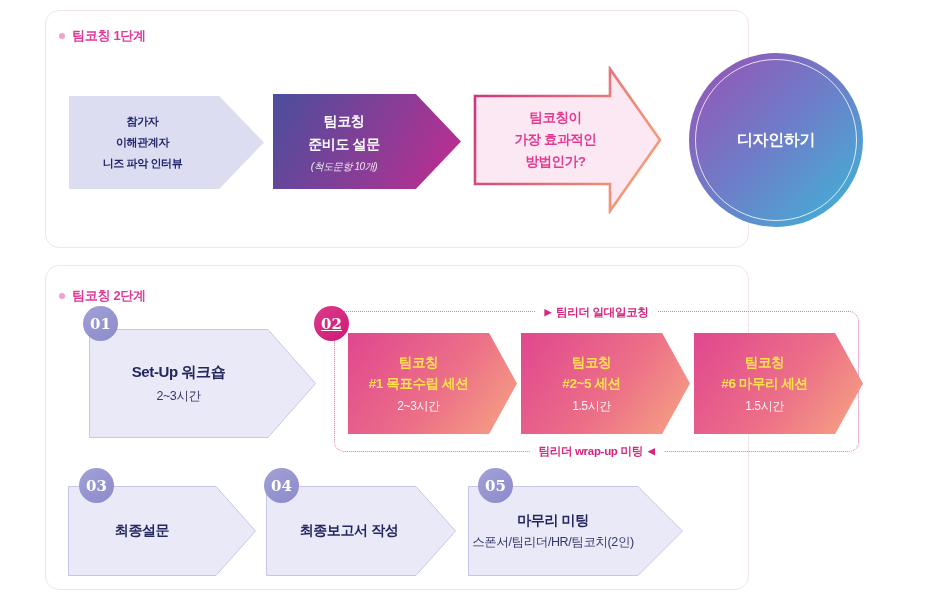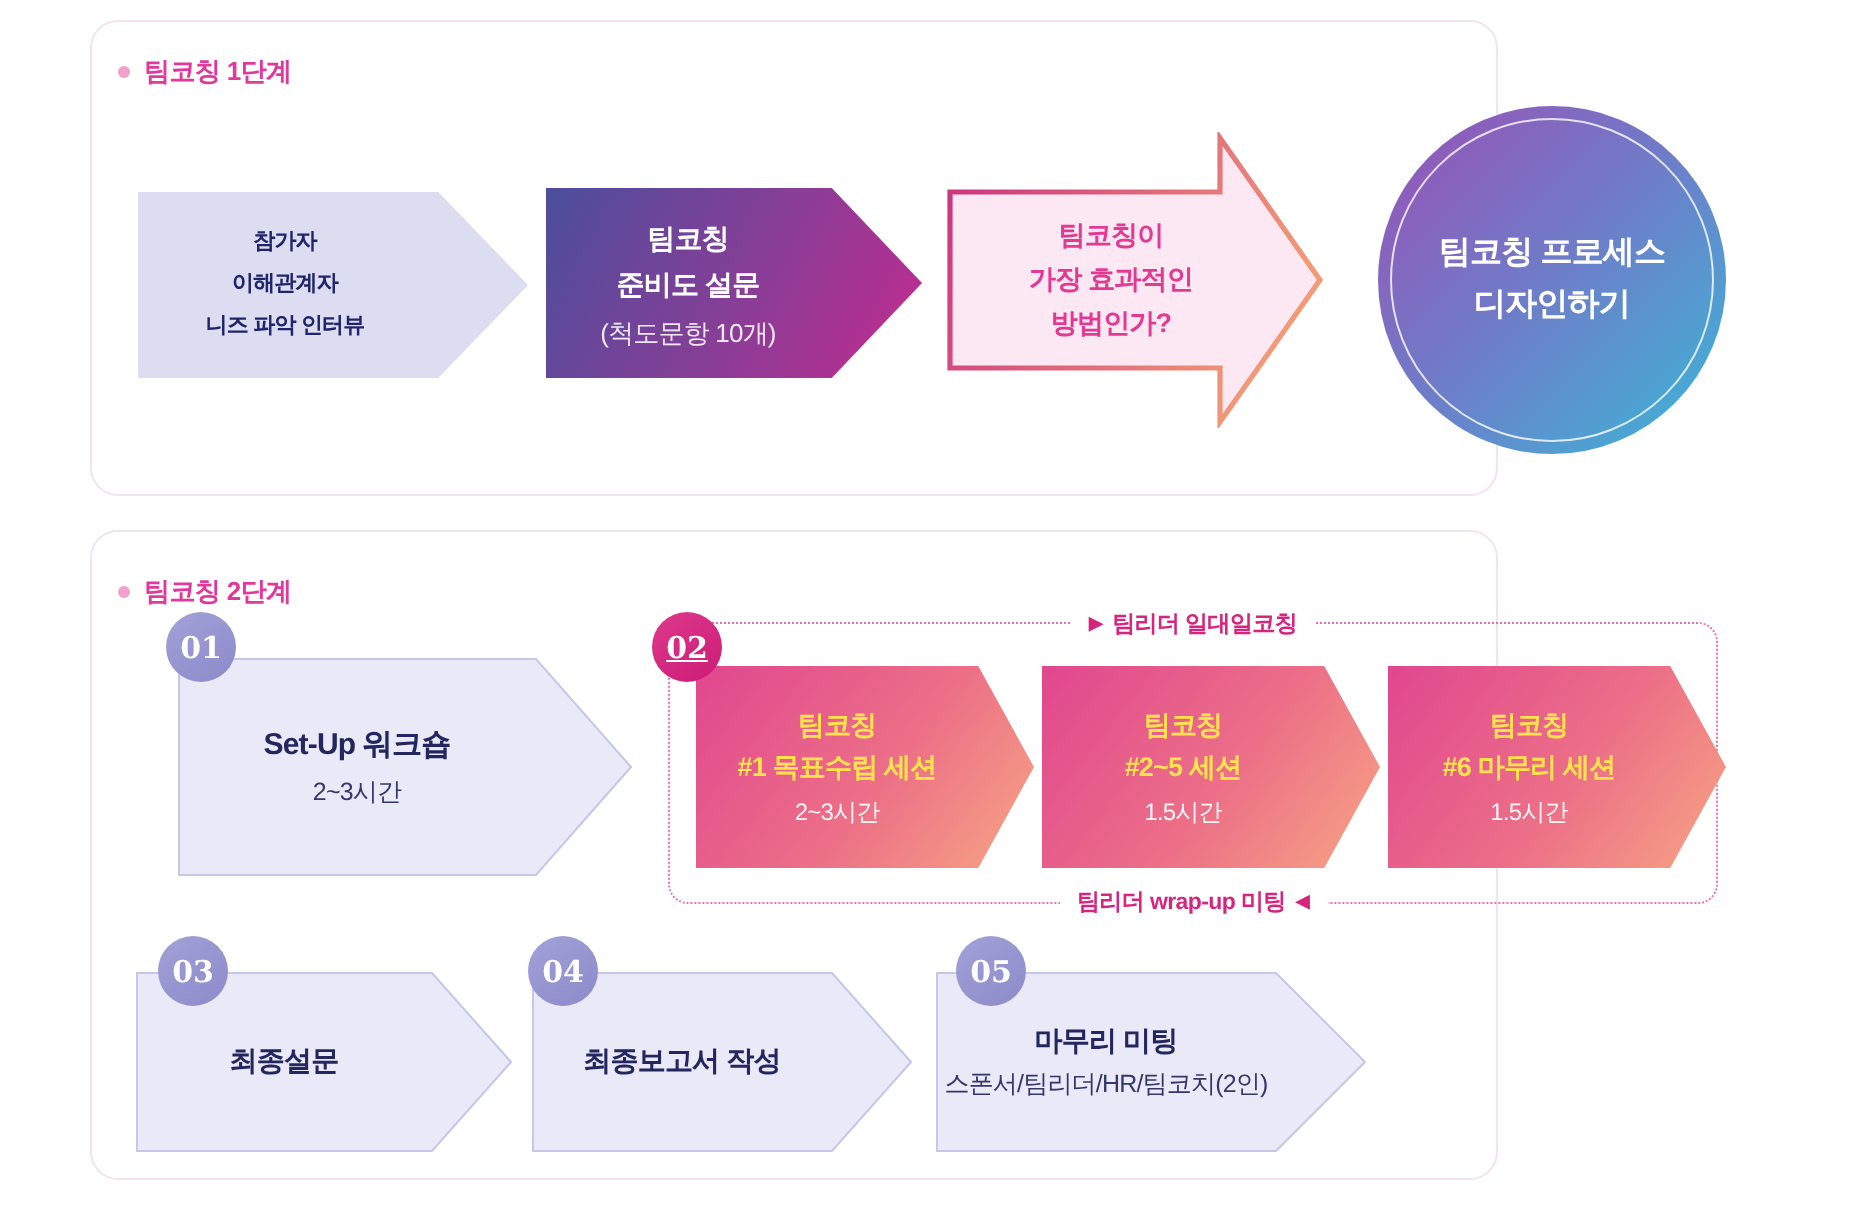--- a/index.html
+++ b/index.html
@@ -135,7 +135,6 @@
   </div>
 
   <div class="circle">
-    <div class="t">팀코칭 프로세스</div>
     <div class="t">디자인하기</div>
   </div>
 </div>

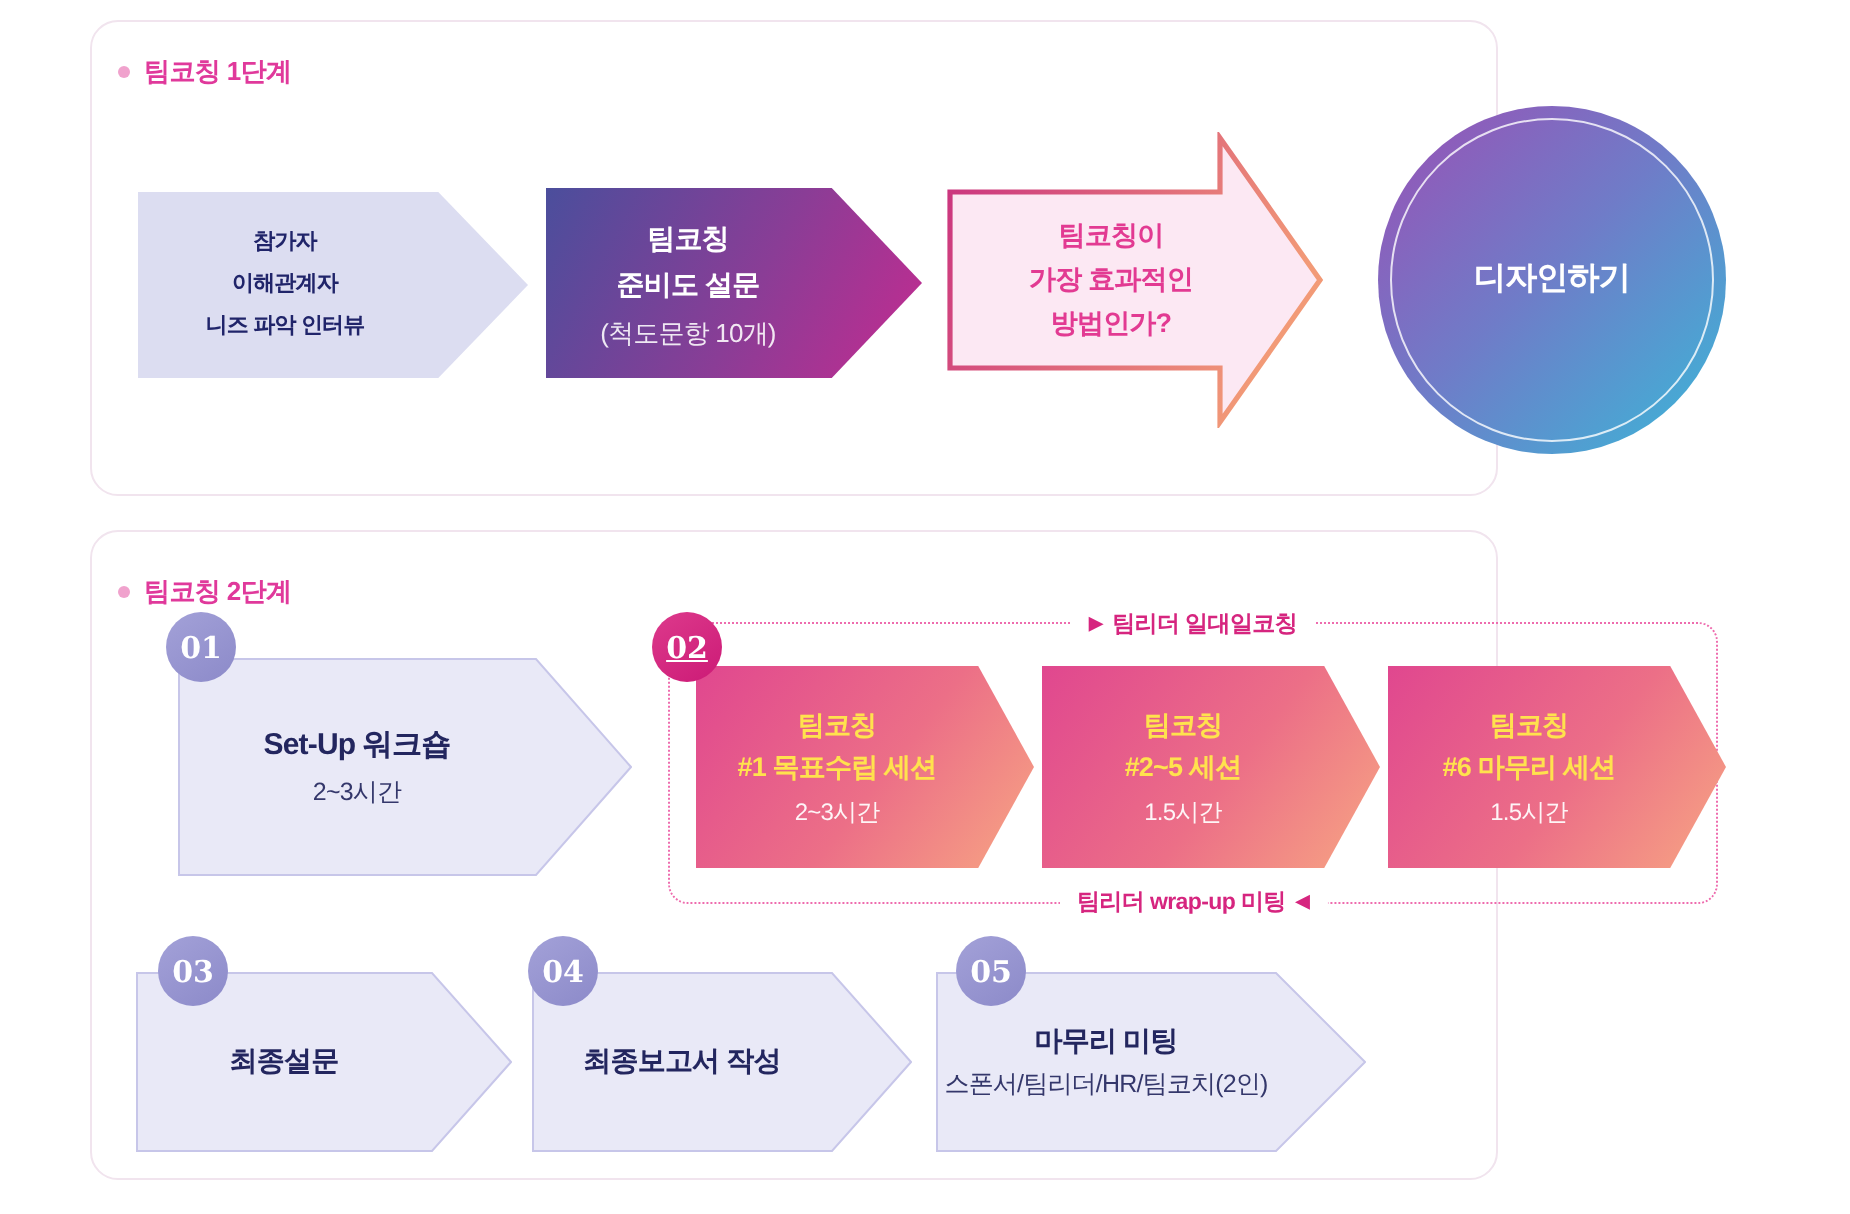--- a/index.html
+++ b/index.html
@@ -41,7 +41,7 @@
     clip-path:polygon(0 0,76% 0,100% 50%,76% 100%,0 100%);
   }
   .grad-dark .t{font-size:14px;font-weight:bold;color:#ffffff;line-height:23px;letter-spacing:-0.4px;}
-  .grad-dark .sub{font-size:13px;color:rgba(255,255,255,0.88);margin-top:4px;letter-spacing:-0.4px;}
+  .grad-dark .sub{font-size:10px;color:rgba(255,255,255,0.88);margin-top:4px;letter-spacing:-0.4px;font-style:italic;}
 
   .q-arrow .t{font-size:13.5px;font-weight:bold;color:#e23a92;line-height:22px;letter-spacing:-0.4px;}
 

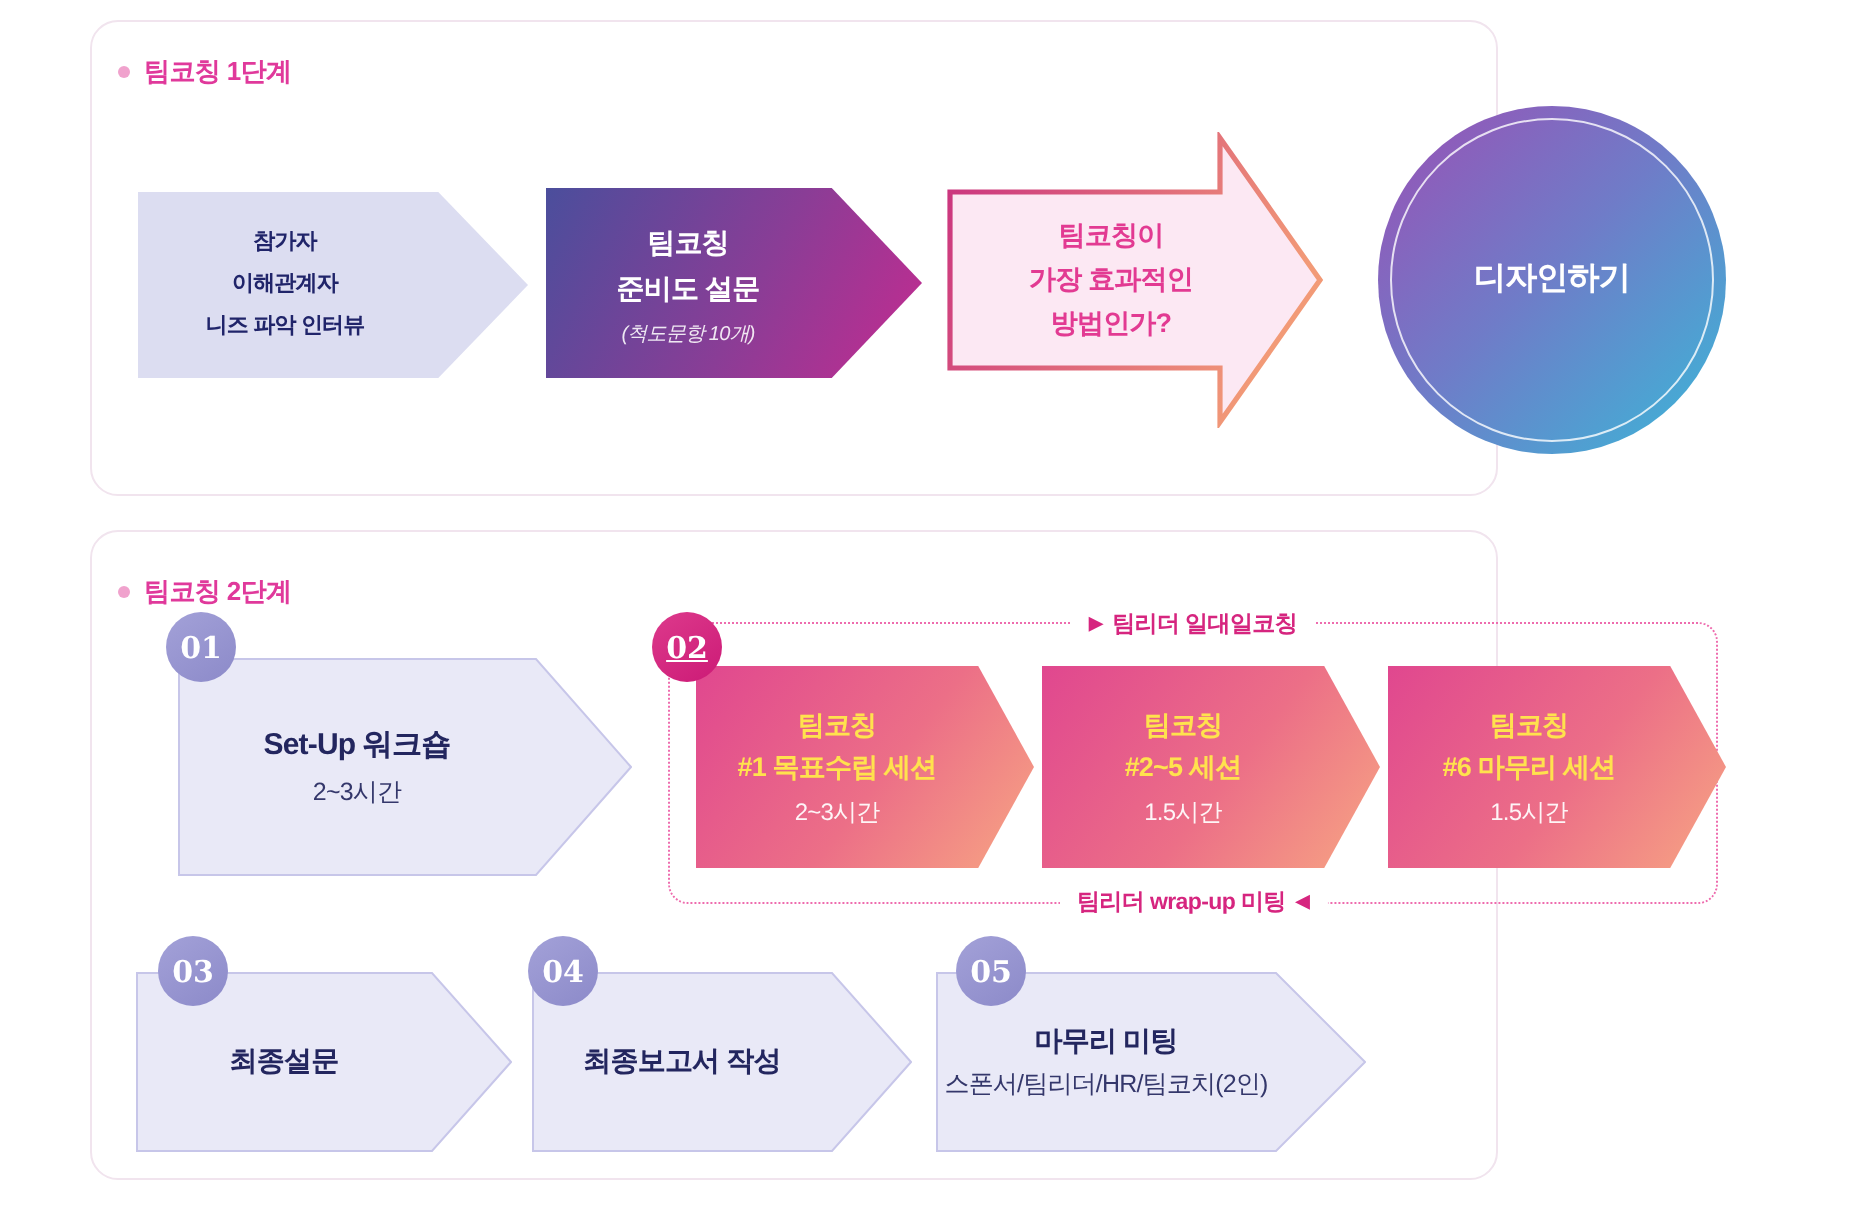--- a/index.html
+++ b/index.html
@@ -158,7 +158,7 @@
     </div>
   </div>
 
-  <div class="badge magenta" style="left:280px;top:40px;text-decoration:underline;">
+  <div class="badge magenta" style="left:268px;top:40px;text-decoration:underline;">
     <span>02</span>
   </div>
   <div class="dotted-box">

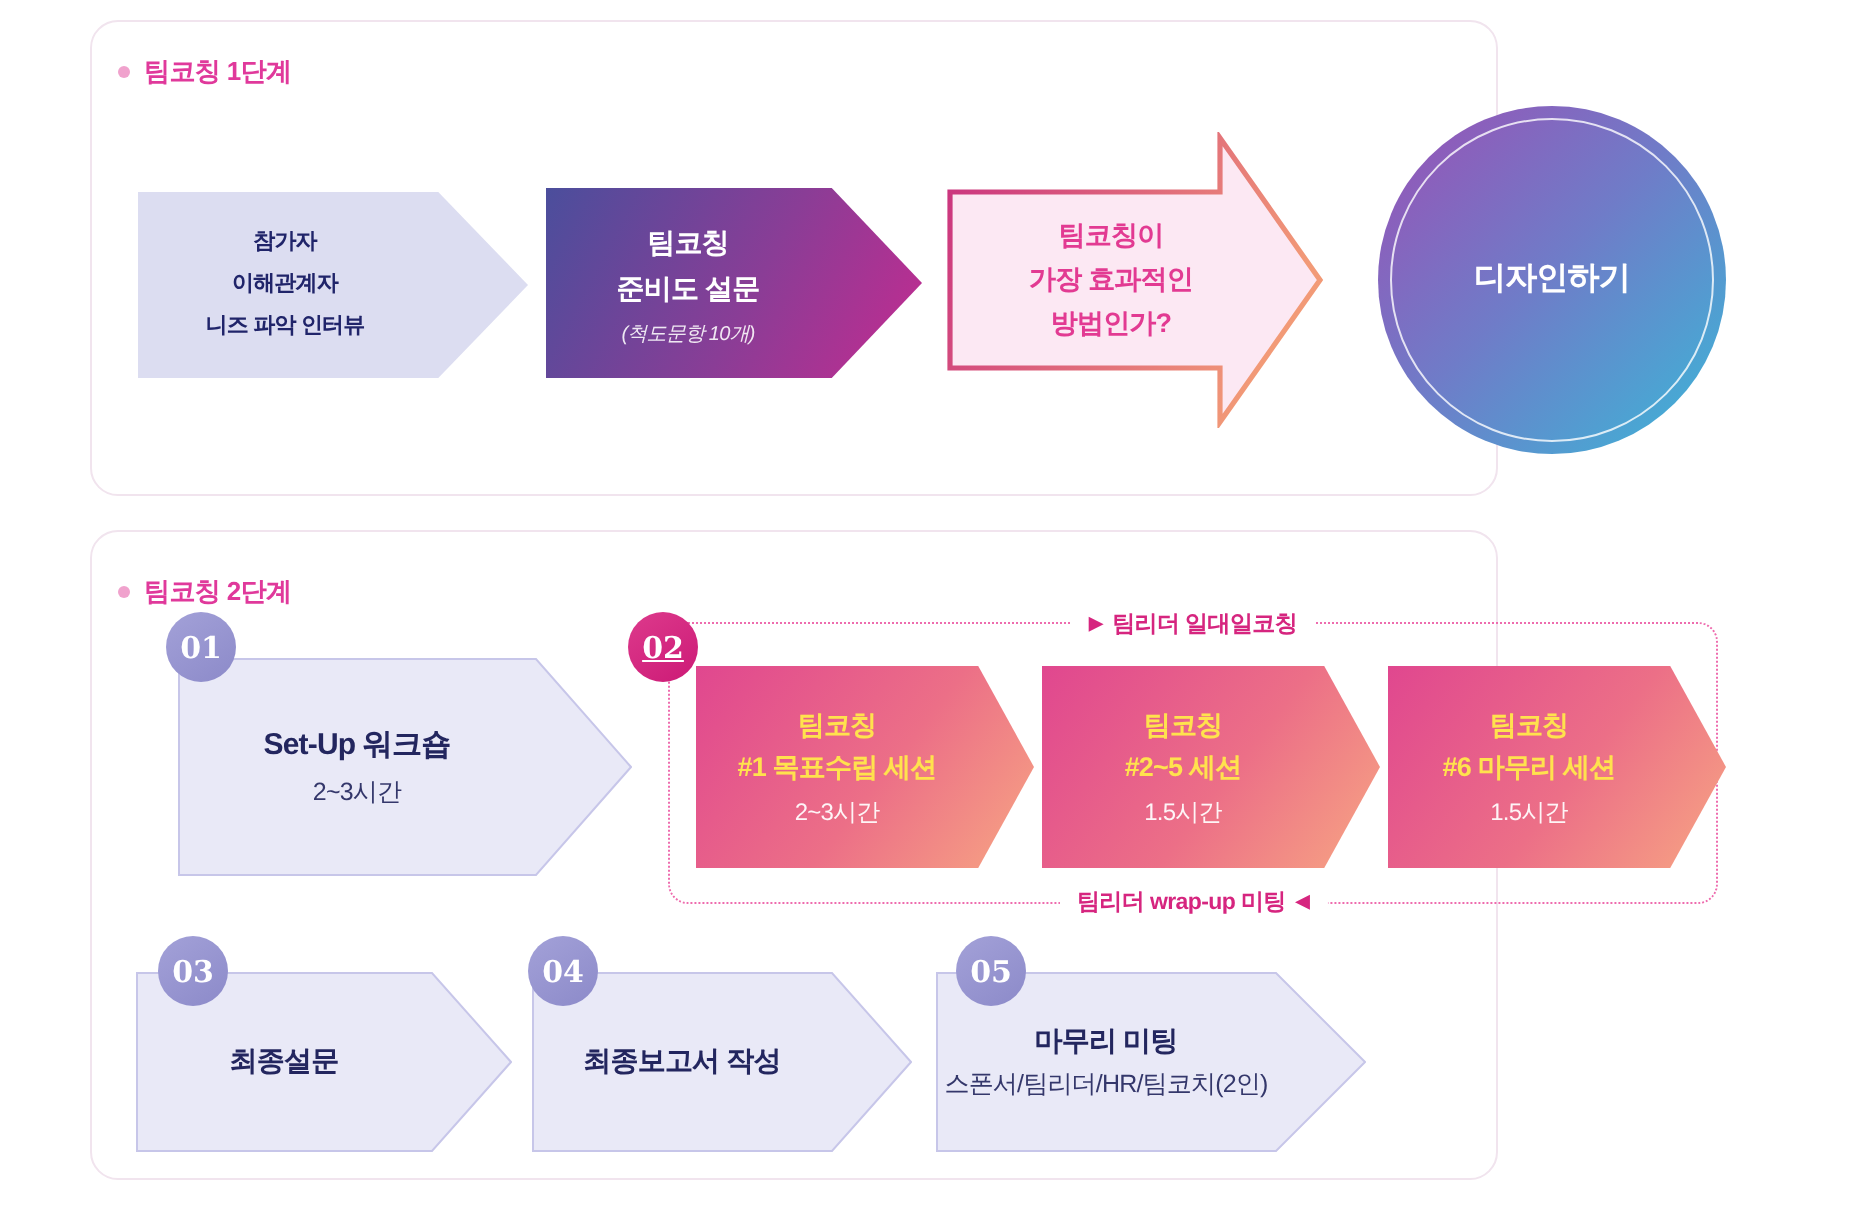--- a/index.html
+++ b/index.html
@@ -209,7 +209,7 @@
   <div class="badge purple" style="left:218px;top:202px;">
     <span>04</span>
   </div>
-  <div class="arrow" style="left:220px;top:220px;width:190px;height:90px;">
+  <div class="arrow" style="left:220px;top:220px;width:190px;height:90px;padding-left:16px;">
     <svg width="190" height="90" viewBox="0 0 190 90">
       <polygon points="0.5,0.5 150,0.5 189.5,45 150,89.5 0.5,89.5" fill="#e9e9f7" stroke="#c7c6e9" stroke-width="1"></polygon>
     </svg>

